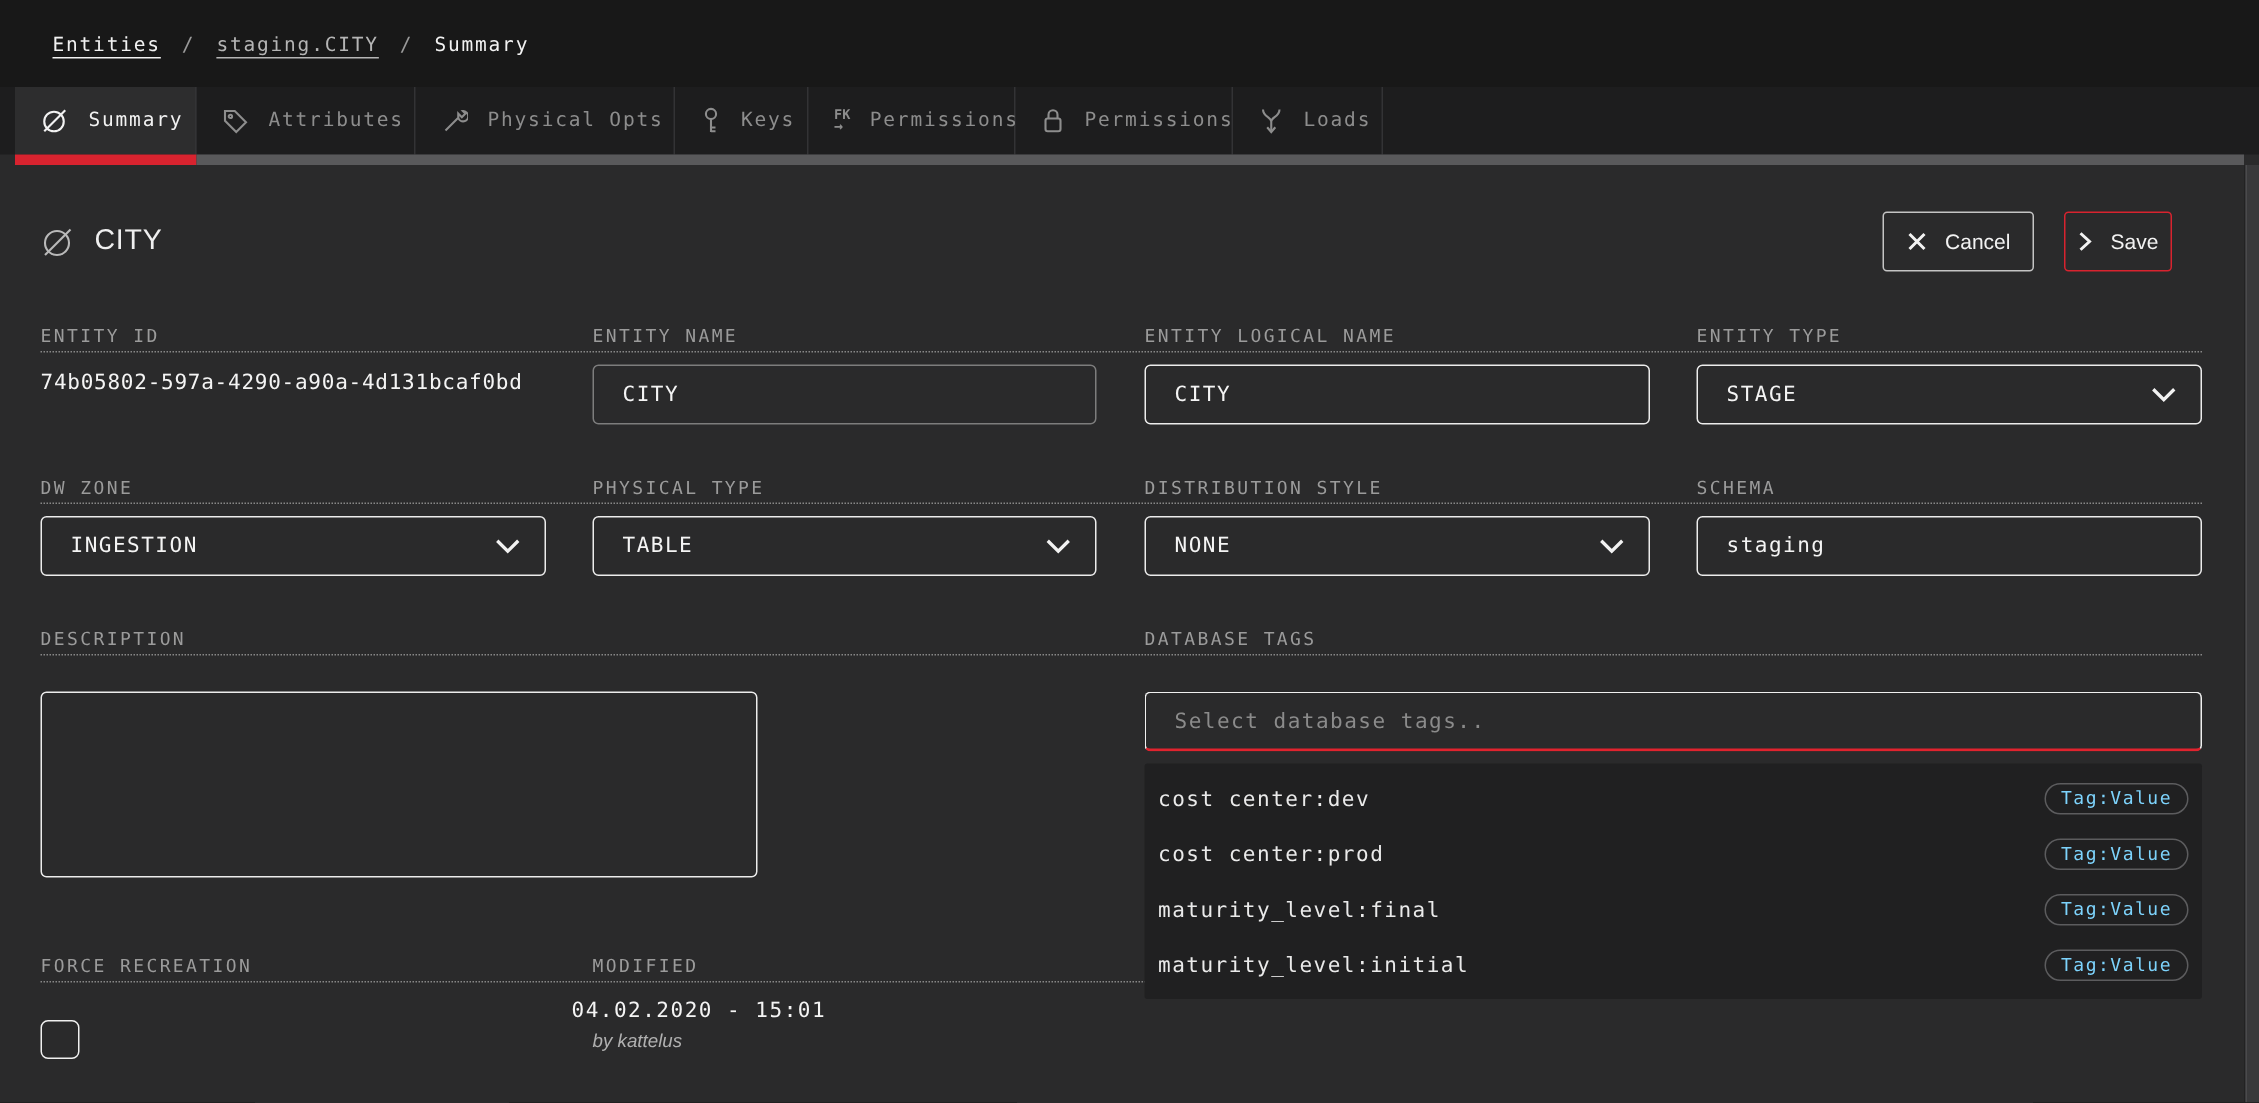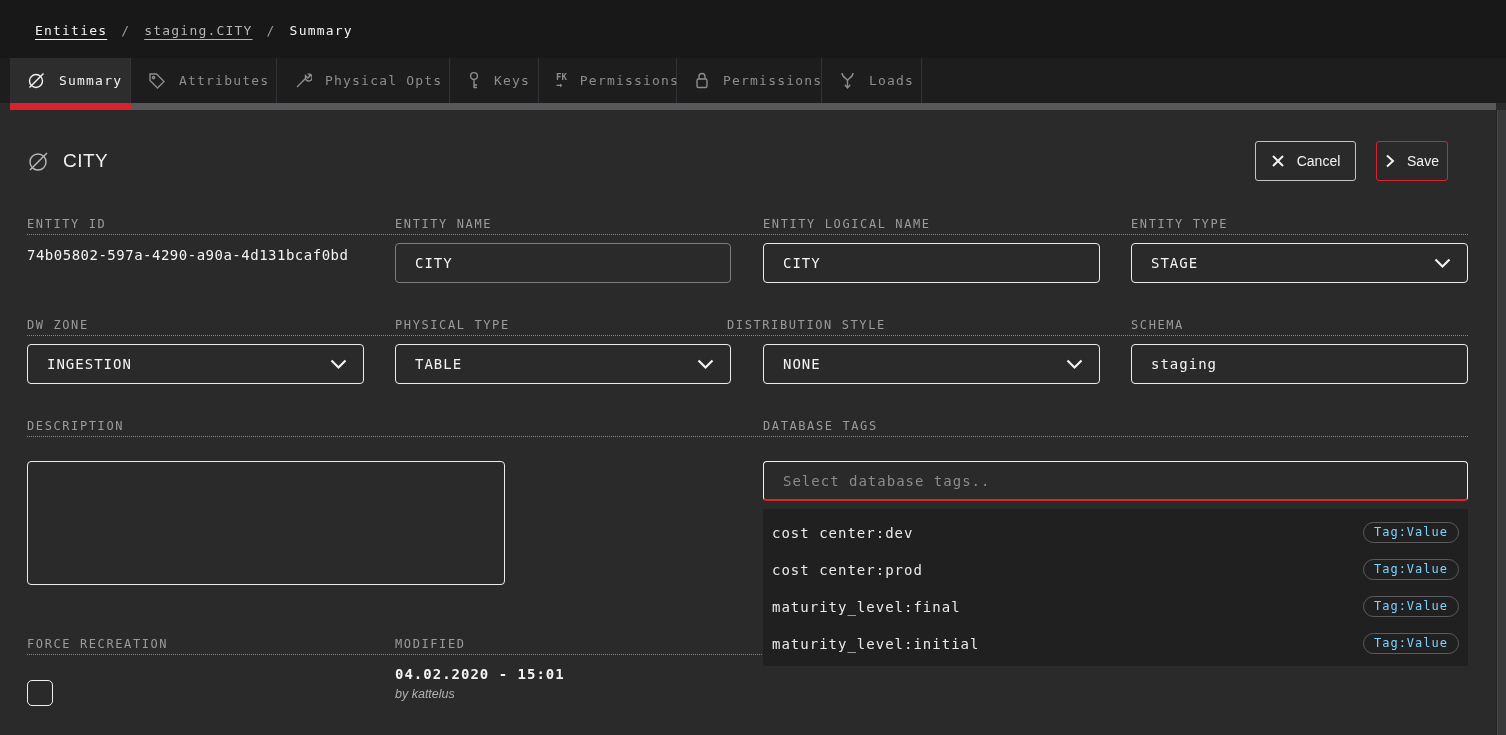--- a/index.html
+++ b/index.html
@@ -184,7 +184,7 @@
 
     <div class="label" style="left:27px; top:208px">DW ZONE</div>
     <div class="label" style="left:395px; top:208px">PHYSICAL TYPE</div>
-    <div class="label" style="left:727px; top:208px">DISTRIBUTION STYLE</div>
+    <div class="label" style="left:763px; top:208px">DISTRIBUTION STYLE</div>
     <div class="label" style="left:1131px; top:208px">SCHEMA</div>
     <div class="rule" style="top:225px"></div>
 

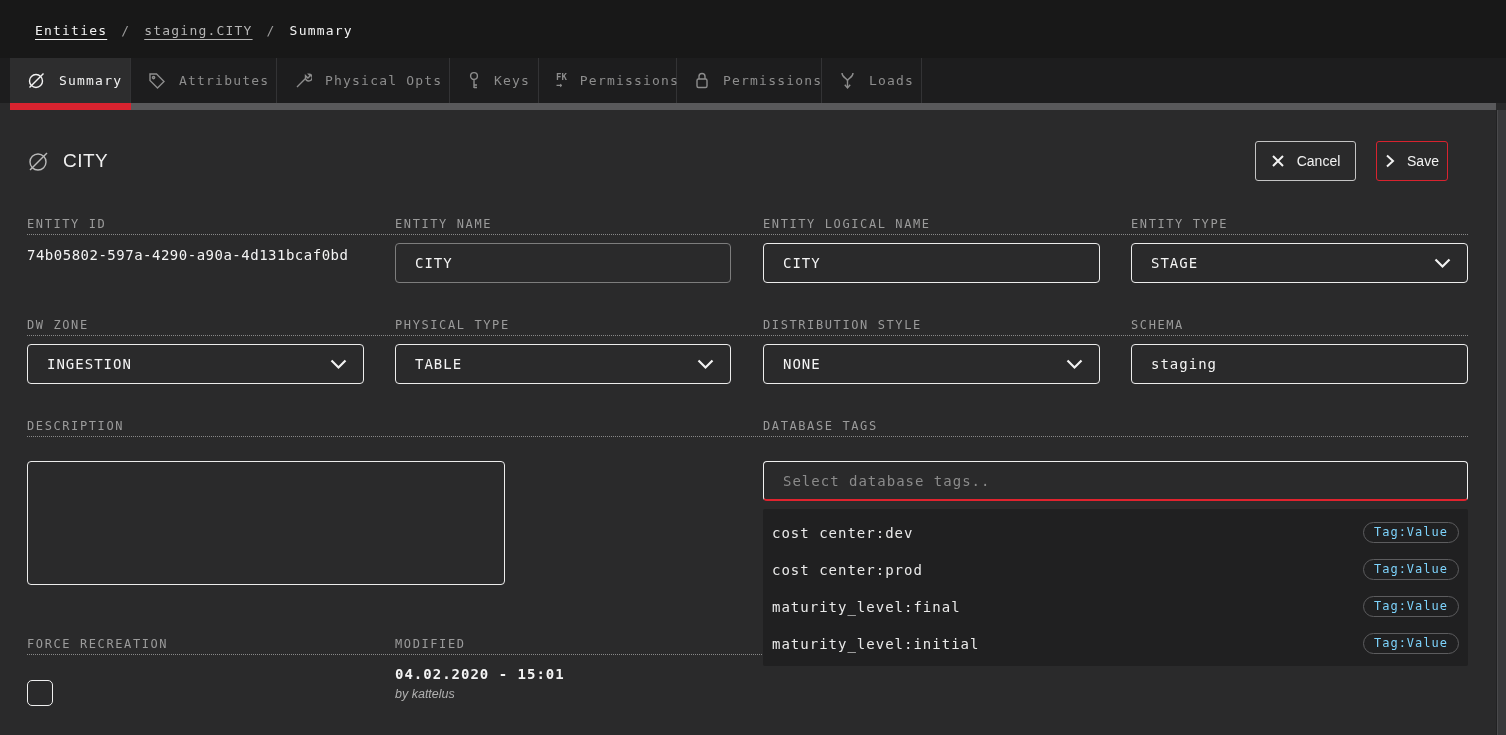--- a/index.html
+++ b/index.html
@@ -53,7 +53,7 @@
   .dd-item .name { font-size:14px; letter-spacing:1px; color:#eaeaea; }
   .pill { border:1px solid #5c5c5e; border-radius:11px; padding:2px 10px 3px; font-size:12px; letter-spacing:1px; color:#7dd3fc; }
   .checkbox { position:absolute; left:27px; top:570px; width:26px; height:26px; border:1px solid #f0f0f0; border-radius:5px; background:transparent; cursor:pointer; }
-  .modified-value { position:absolute; left:395px; top:556px; font-size:14px; font-weight:bold; letter-spacing:1px; color:#f4f4f4; }
+  .modified-value { position:absolute; left:381px; top:556px; font-size:14px; font-weight:normal; letter-spacing:1px; color:#f4f4f4; }
   .modified-by { position:absolute; left:395px; top:577px; font-family:"Liberation Sans",sans-serif; font-style:italic; font-size:12.5px; color:#b0b0b0; }
   svg { display:block; }
 </style>

